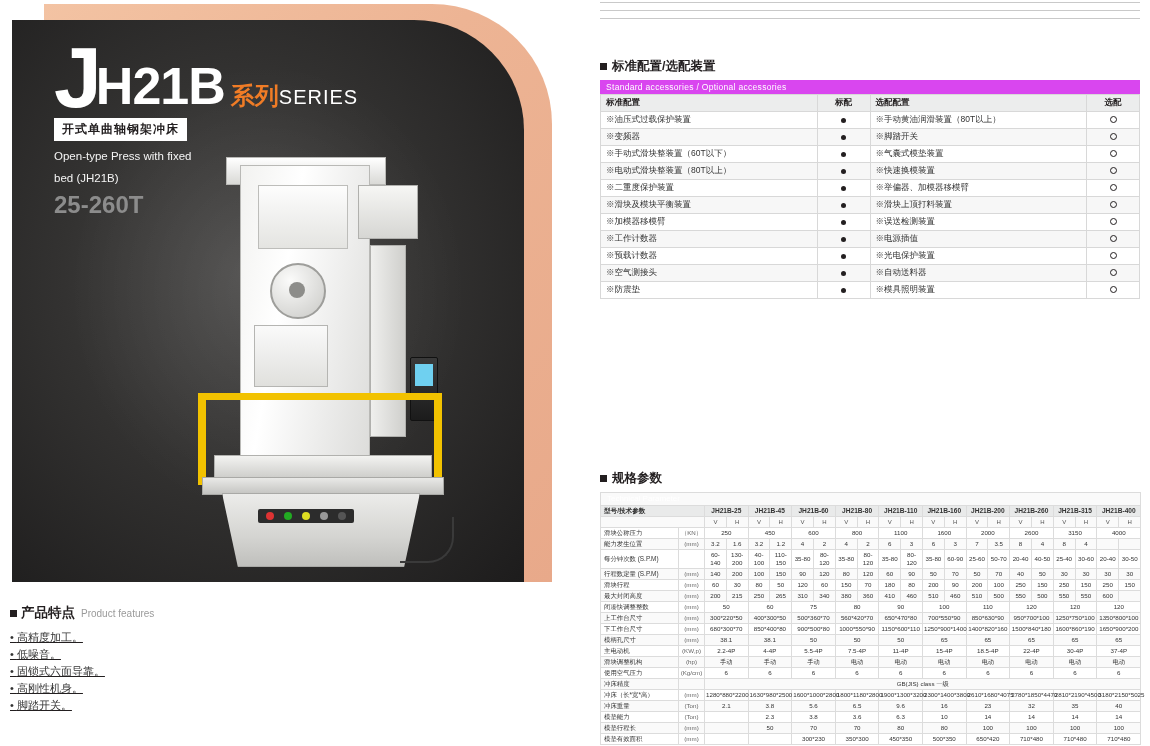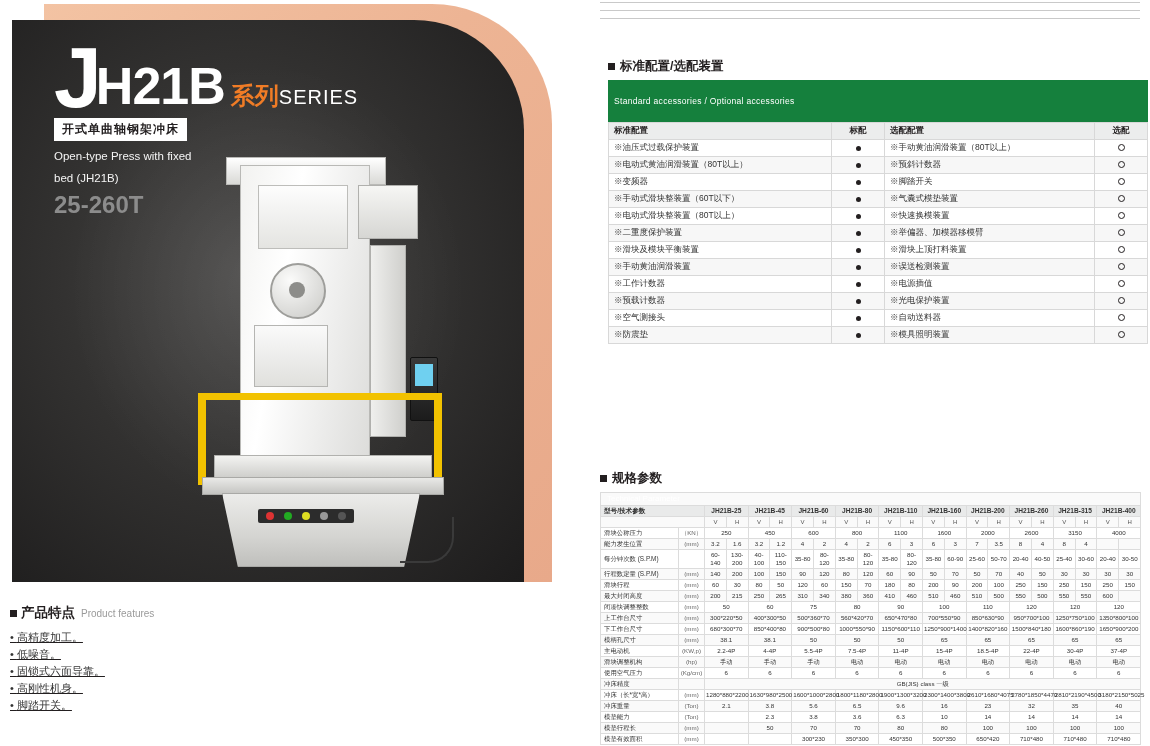--- a/index.html
+++ b/index.html
@@ -250,7 +250,7 @@
     <div></div>
   </div>
 
-  <div style="position:absolute;left:8px;top:58px;width:540px;">
+  <div style="position:absolute;left:0;top:58px;width:540px;">
     <div class="sec-head">
       <span class="sq"></span><span>标准配置/选配装置</span>
     </div>

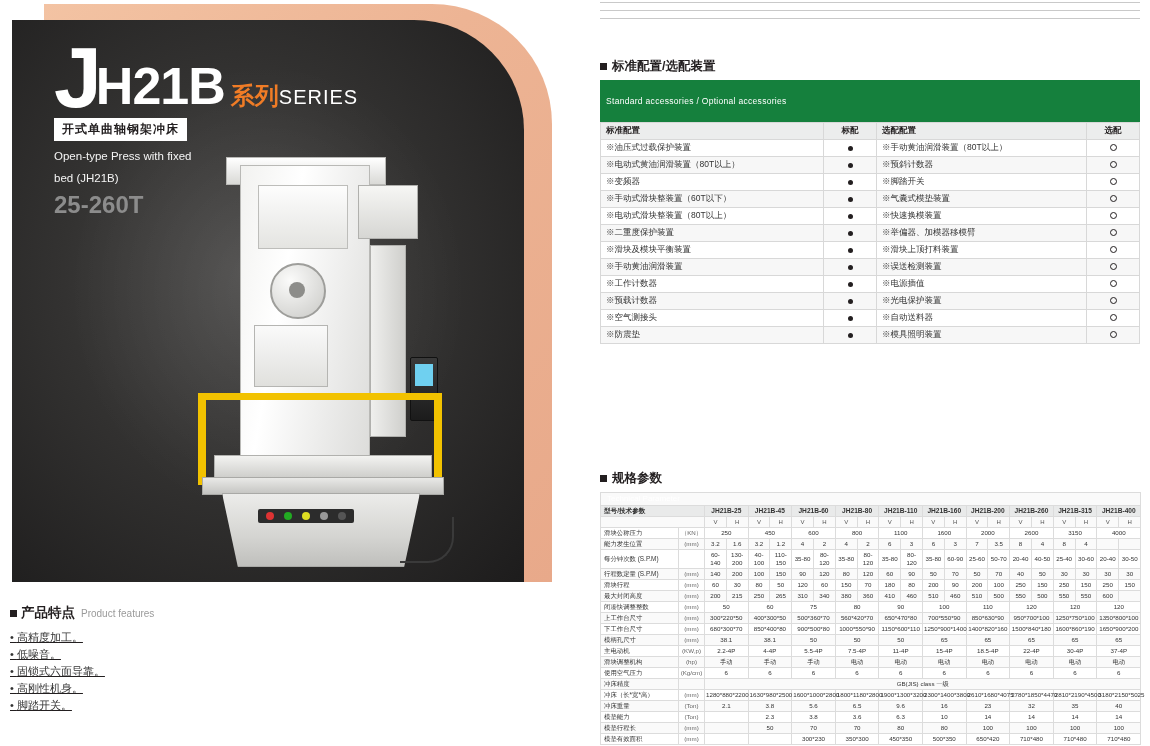--- a/index.html
+++ b/index.html
@@ -153,8 +153,8 @@
 
   table{border-collapse:collapse;width:540px;padding-left:40px;}
   .tbl-band{
-    background:#15803d;color:#ffffff;font-size:8.5px;letter-spacing:.3px;
-    padding:16px 6px;
+    background:#d946ef;color:#ffffff;font-size:8.5px;letter-spacing:.3px;
+    padding:2px 6px;
   }
   .acc-tbl td,.acc-tbl th{
     border:1px solid #d8d8d8;font-size:8.5px;padding:2px 5px;color:#333;

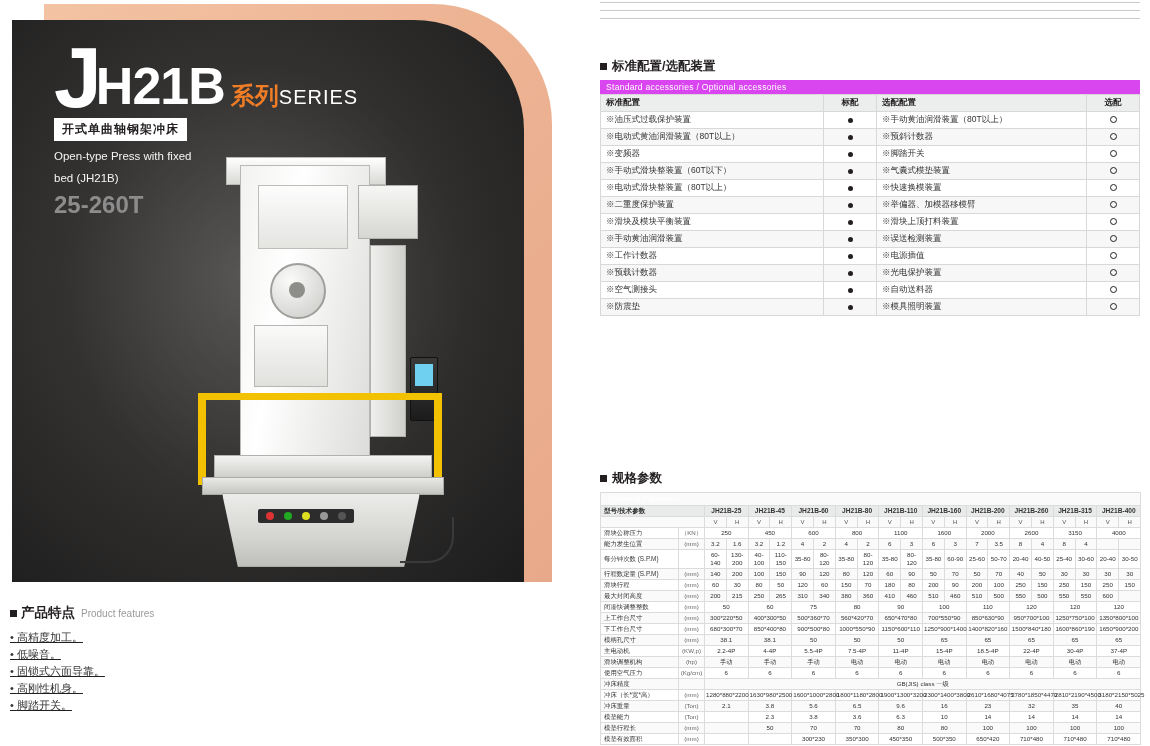--- a/index.html
+++ b/index.html
@@ -272,12 +272,6 @@
             <td class="ctr"><span class="ring"></span></td>
           </tr>
         <tr>
-            <td>※电动式黄油润滑装置（80T以上）</td>
-            <td class="ctr"><span class="dot"></span></td>
-            <td>※预斜计数器</td>
-            <td class="ctr"><span class="ring"></span></td>
-          </tr>
-        <tr>
             <td>※变频器</td>
             <td class="ctr"><span class="dot"></span></td>
             <td>※脚踏开关</td>

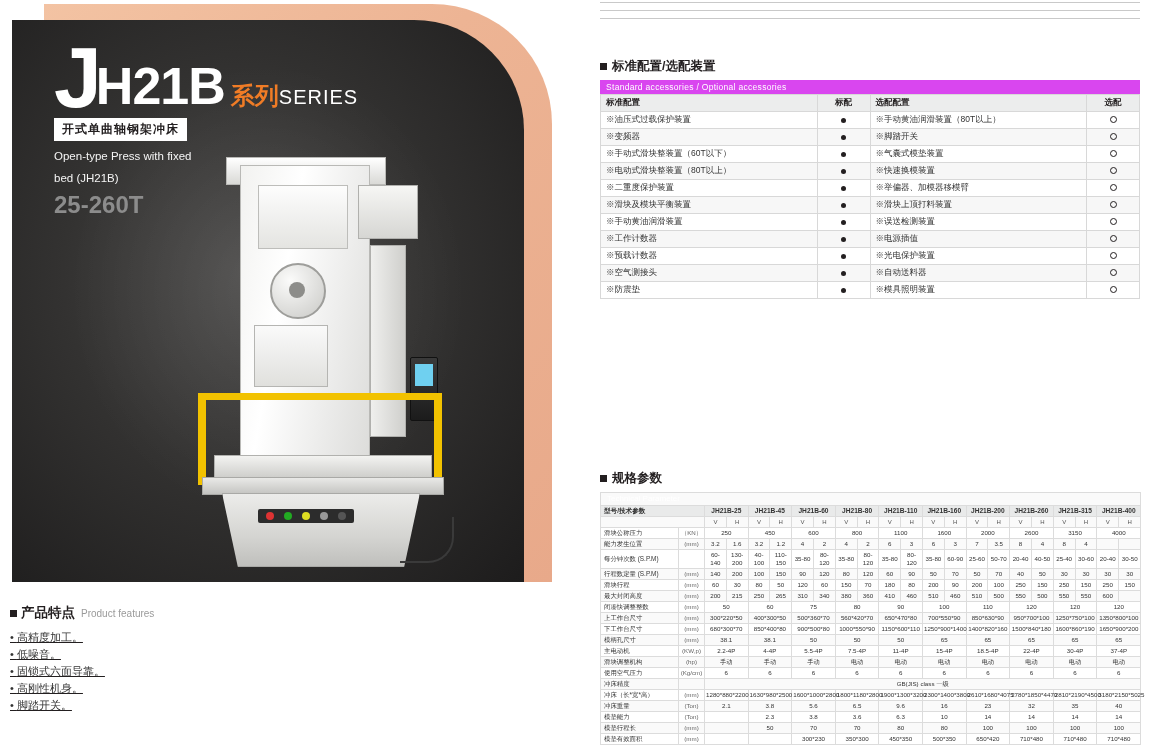--- a/index.html
+++ b/index.html
@@ -302,7 +302,7 @@
             <td class="ctr"><span class="ring"></span></td>
           </tr>
         <tr>
-            <td>※手动黄油润滑装置</td>
+            <td>※加模器移模臂</td>
             <td class="ctr"><span class="dot"></span></td>
             <td>※误送检测装置</td>
             <td class="ctr"><span class="ring"></span></td>

